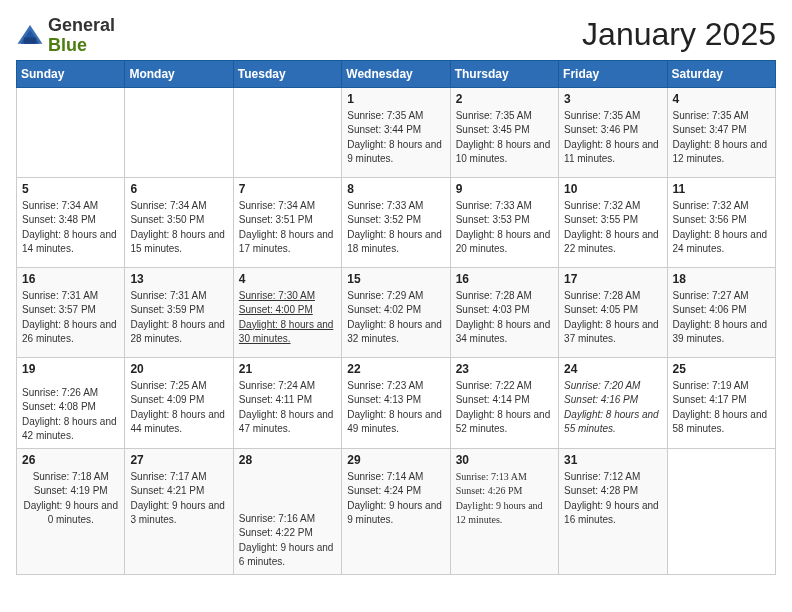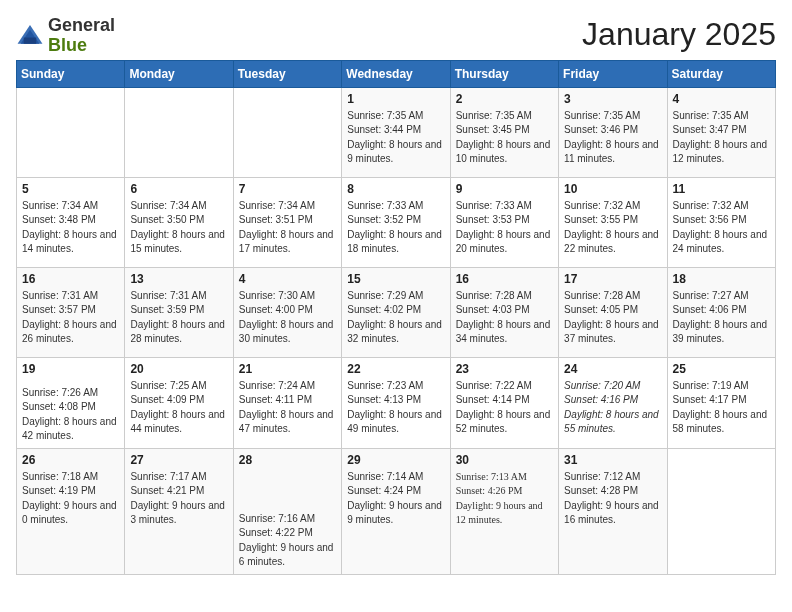--- a/index.html
+++ b/index.html
@@ -201,7 +201,7 @@
         </td>
         <td>
           <div class="day-num">4</div>
-          <div class="day-info" style="white-space: pre-line;">Sunrise: 7:30 AM
+          <div class="day-info" style="white-space: pre-line; text-decoration: underline;">Sunrise: 7:30 AM
 Sunset: 4:00 PM
 Daylight: 8 hours and 30 minutes.</div>
         </td>

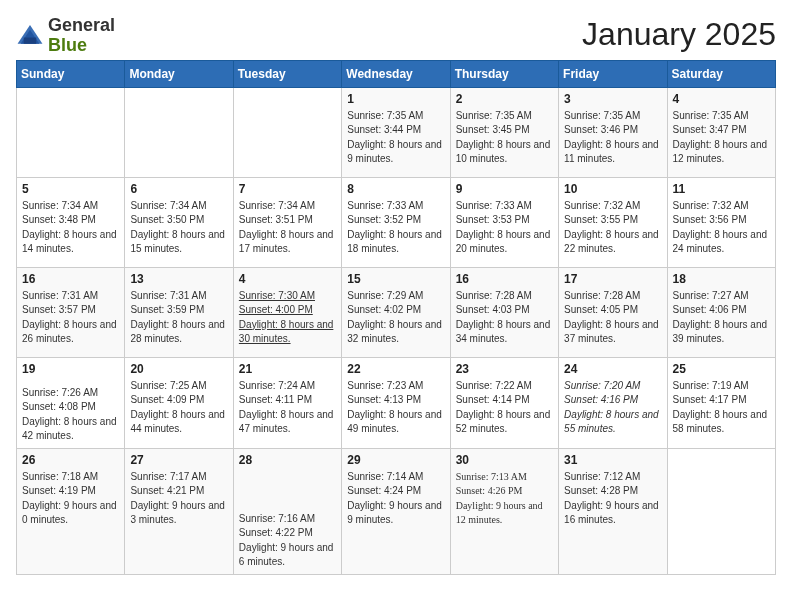--- a/index.html
+++ b/index.html
@@ -277,7 +277,7 @@
       <tr>
         <td>
           <div class="day-num">26</div>
-          <div class="day-info" style="white-space: pre-line;">Sunrise: 7:18 AM
+          <div class="day-info" style="white-space: pre-line; text-align: center;">Sunrise: 7:18 AM
 Sunset: 4:19 PM
 Daylight: 9 hours and 0 minutes.</div>
         </td>

